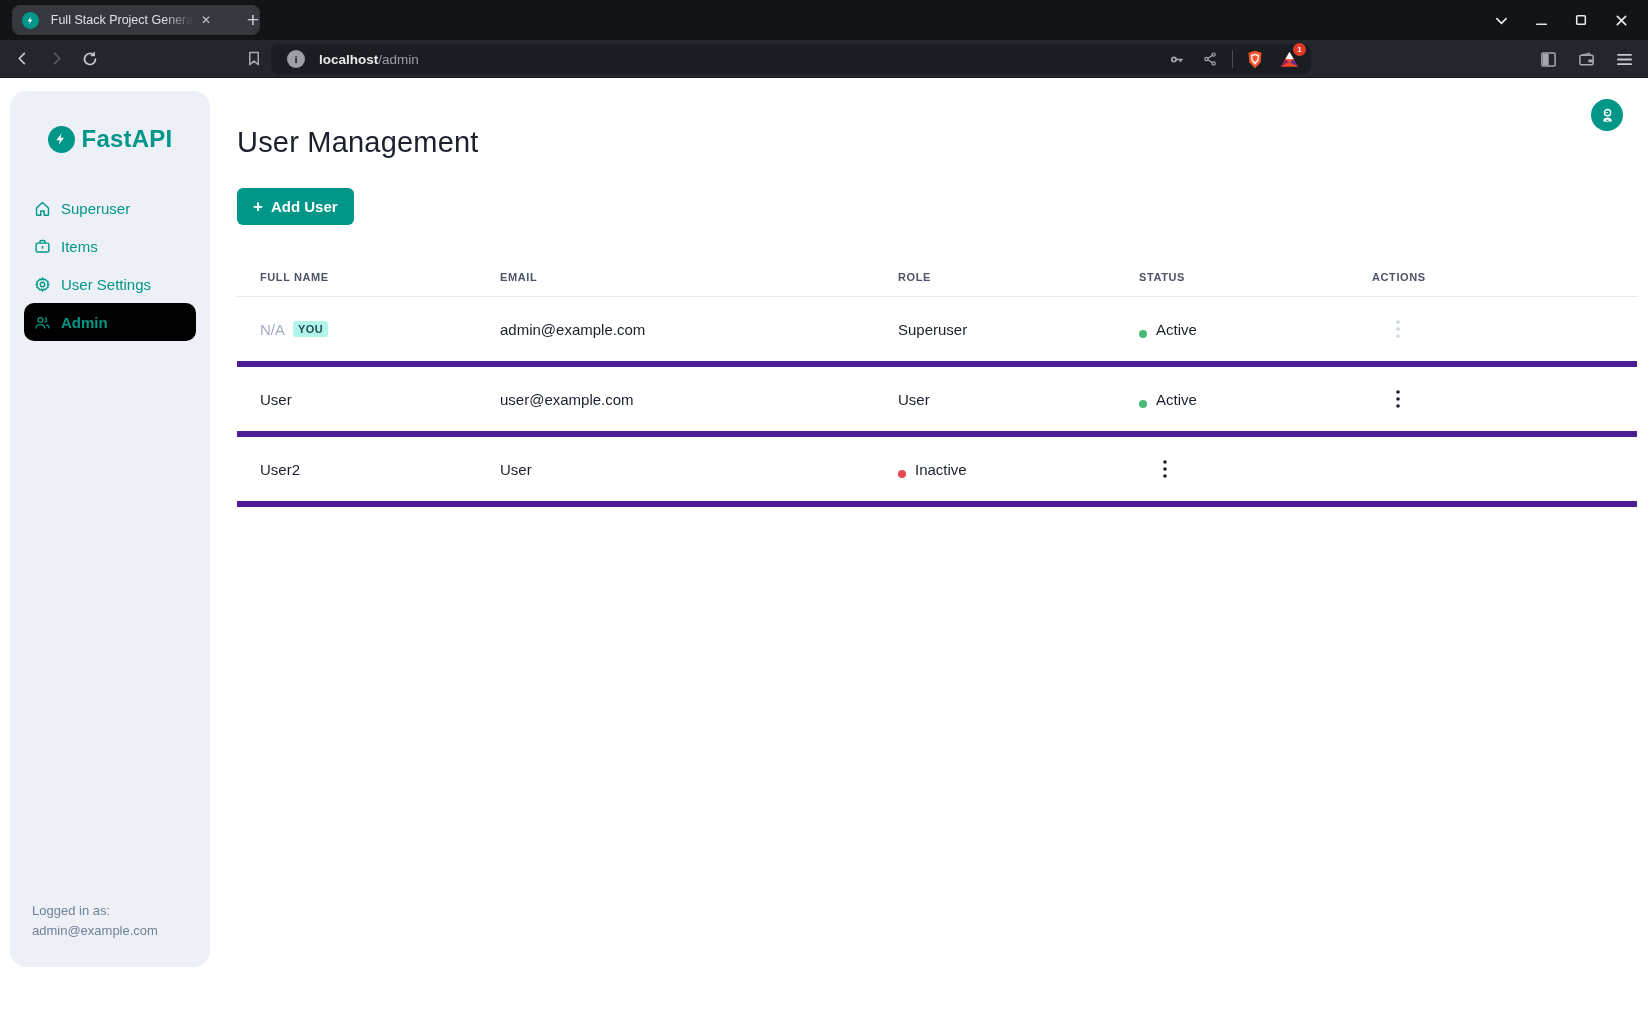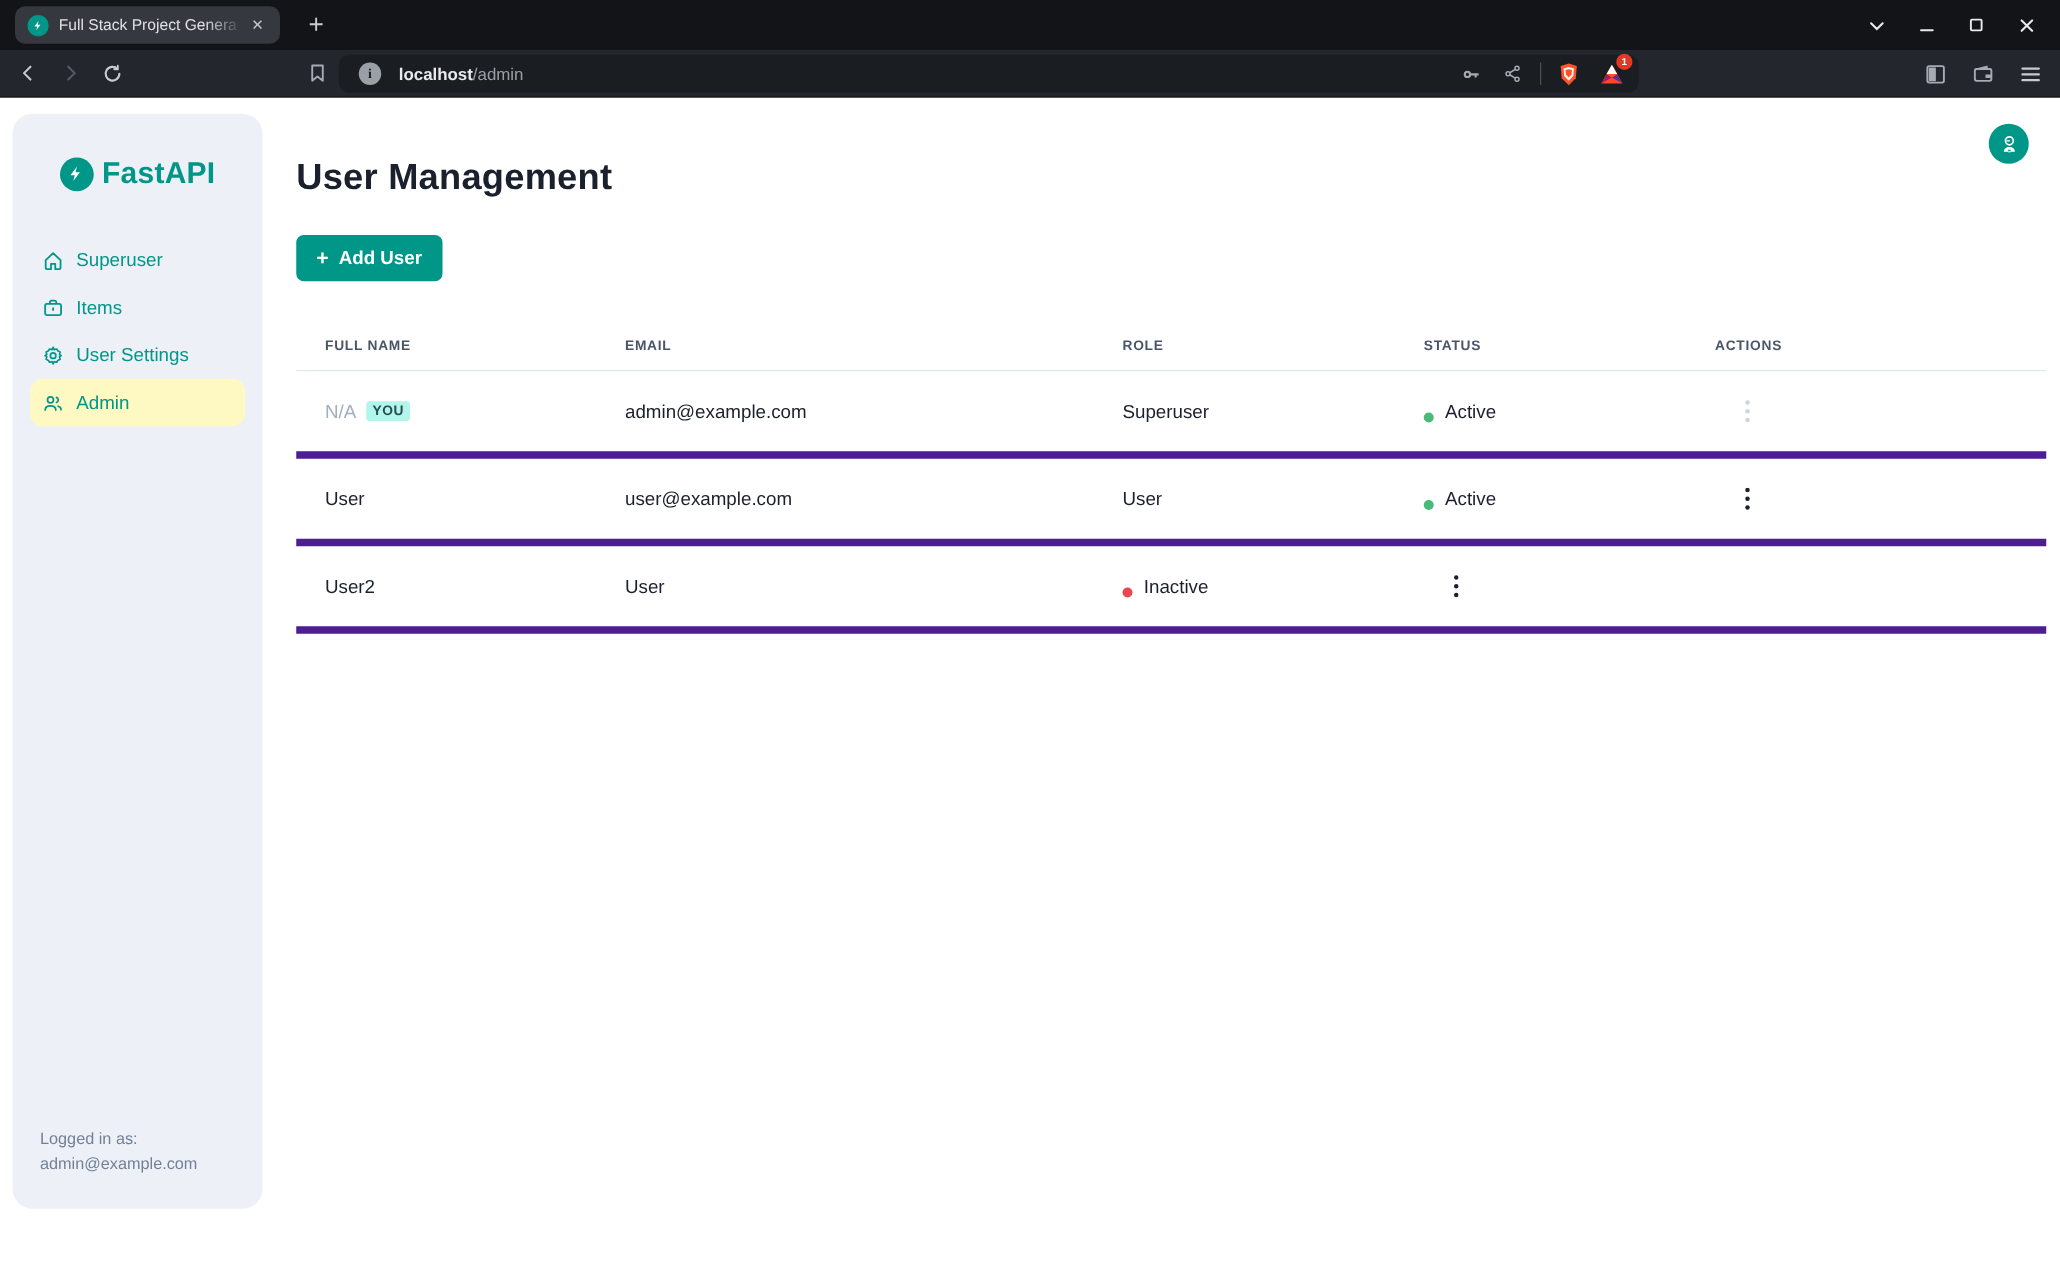--- a/index.html
+++ b/index.html
@@ -9,8 +9,8 @@
 
   
   .tabbar { position:absolute; top:0; left:0; width:100%; height:40px; background:#121418; }
-  .tab { position:absolute; left:12px; top:5px; width:212px; height:30px; background:#35383F;
-         border-radius:8px; display:flex; align-items:center; padding:0 8px 0 10px; }
+  .tab { position:absolute; left:12px; top:5px; width:248px; height:30px; background:#35383F;
+         border-radius:8px; display:flex; align-items:center; padding:0 8px 0 10px;text-align:center; }
   .favicon { width:17px; height:17px; border-radius:50%; background:#009688; flex:none;
              display:flex; align-items:center; justify-content:center; }
   .favicon svg { width:9px; height:9px; }

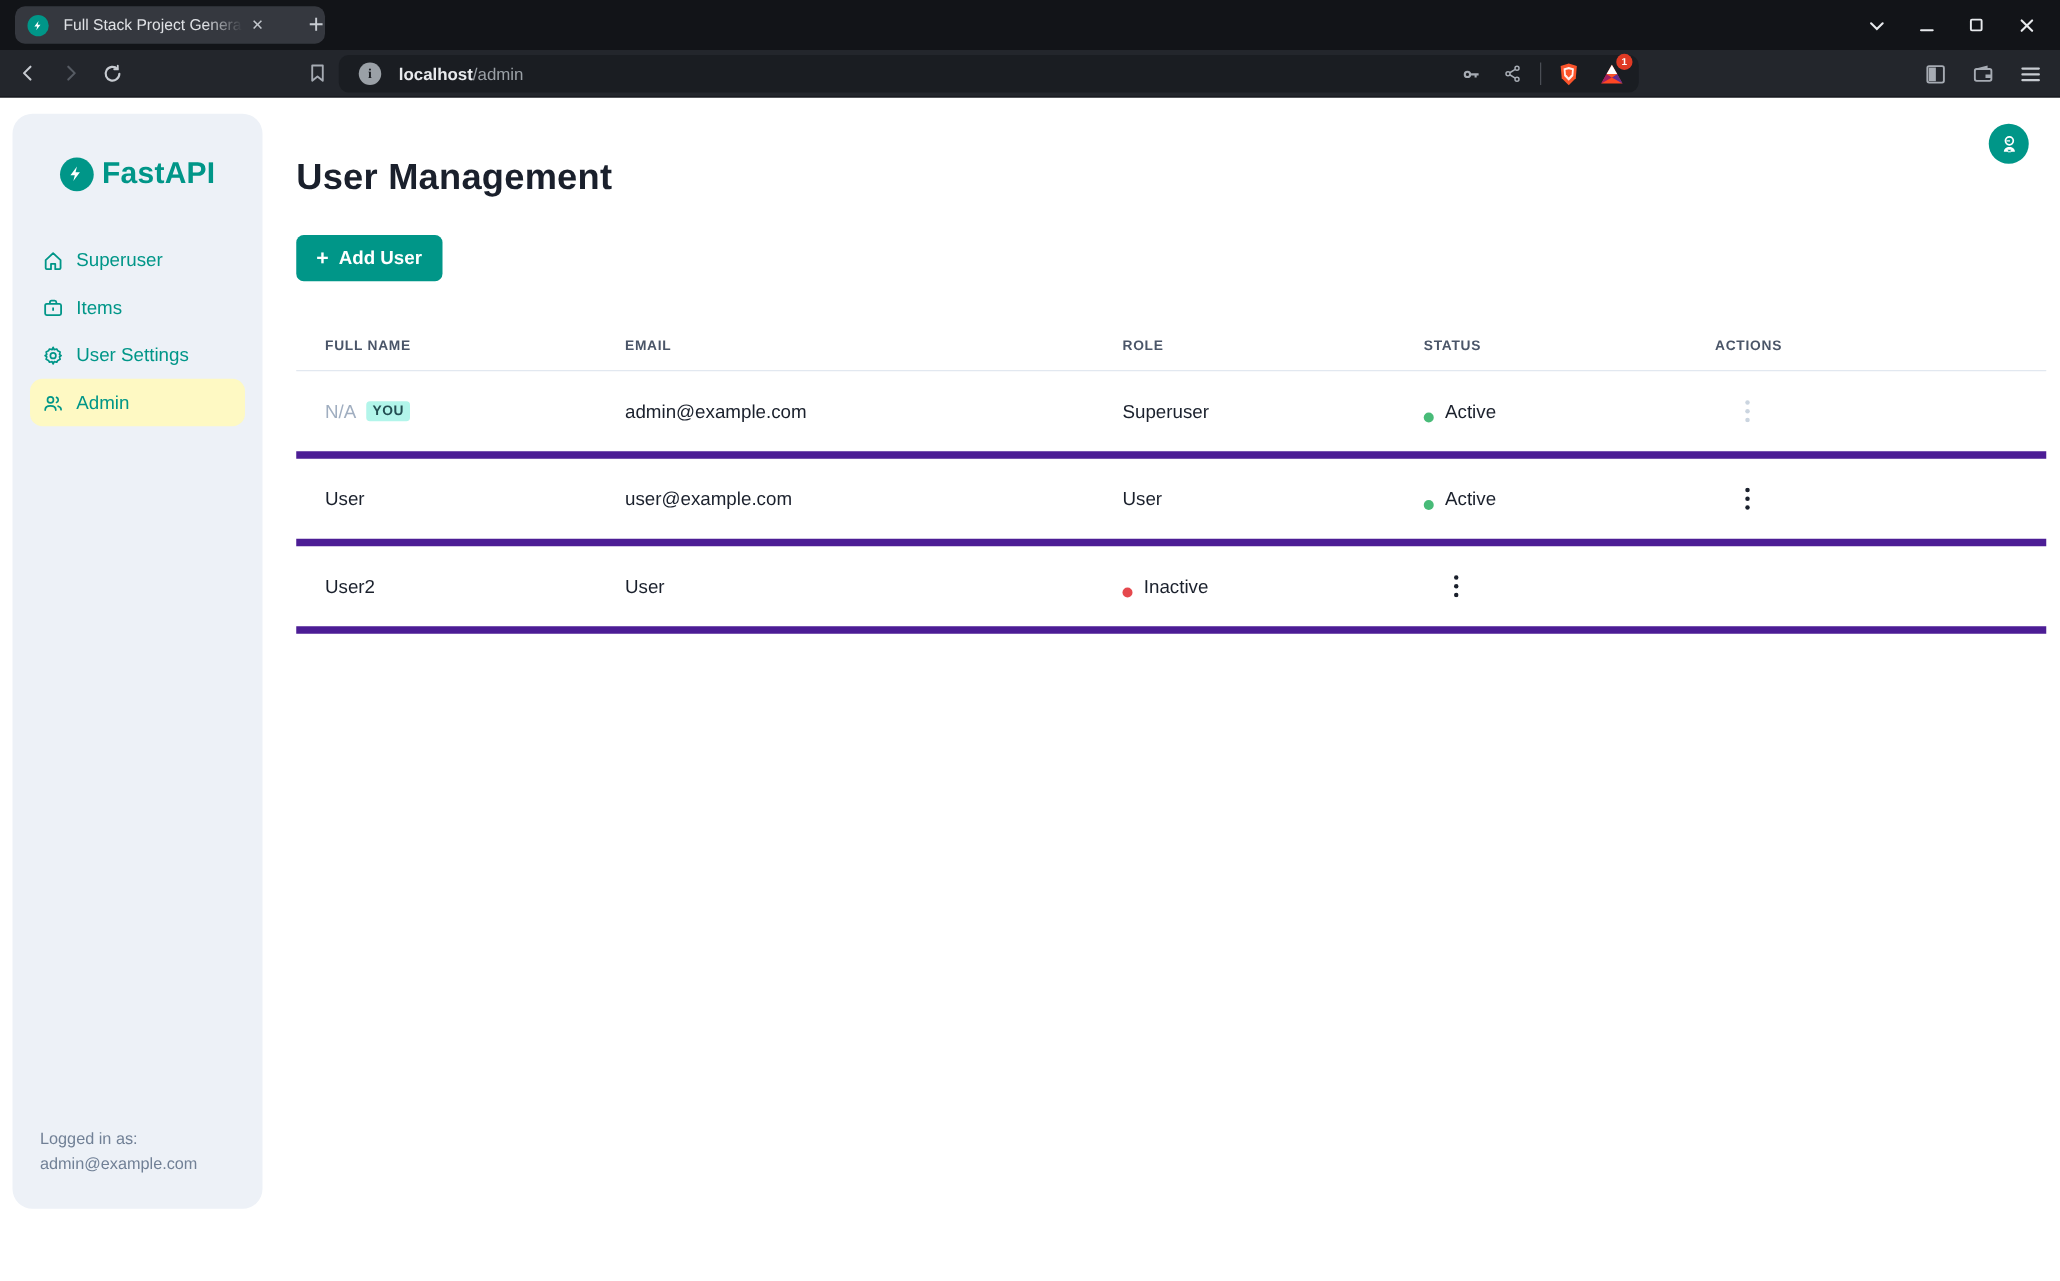--- a/index.html
+++ b/index.html
@@ -72,7 +72,7 @@
                 background:#009688; display:flex; align-items:center; justify-content:center; cursor:pointer; }
 
   .main { position:absolute; left:237px; top:0; width:1400px; }
-  .page-title { margin-top:47px; font-size:29px; font-weight:700; color:#1A202C; letter-spacing:0.2px; }
+  .page-title { margin-top:47px; font-size:29px; font-weight:400; color:#1A202C; letter-spacing:0.2px; }
   .add-user-btn { margin-top:29px; display:inline-flex; align-items:center; gap:8px; height:37px;
                   background:#009688; color:#fff; font-size:15px; font-weight:700; border:none;
                   border-radius:6px; padding:0 16px; cursor:pointer; font-family:inherit; }

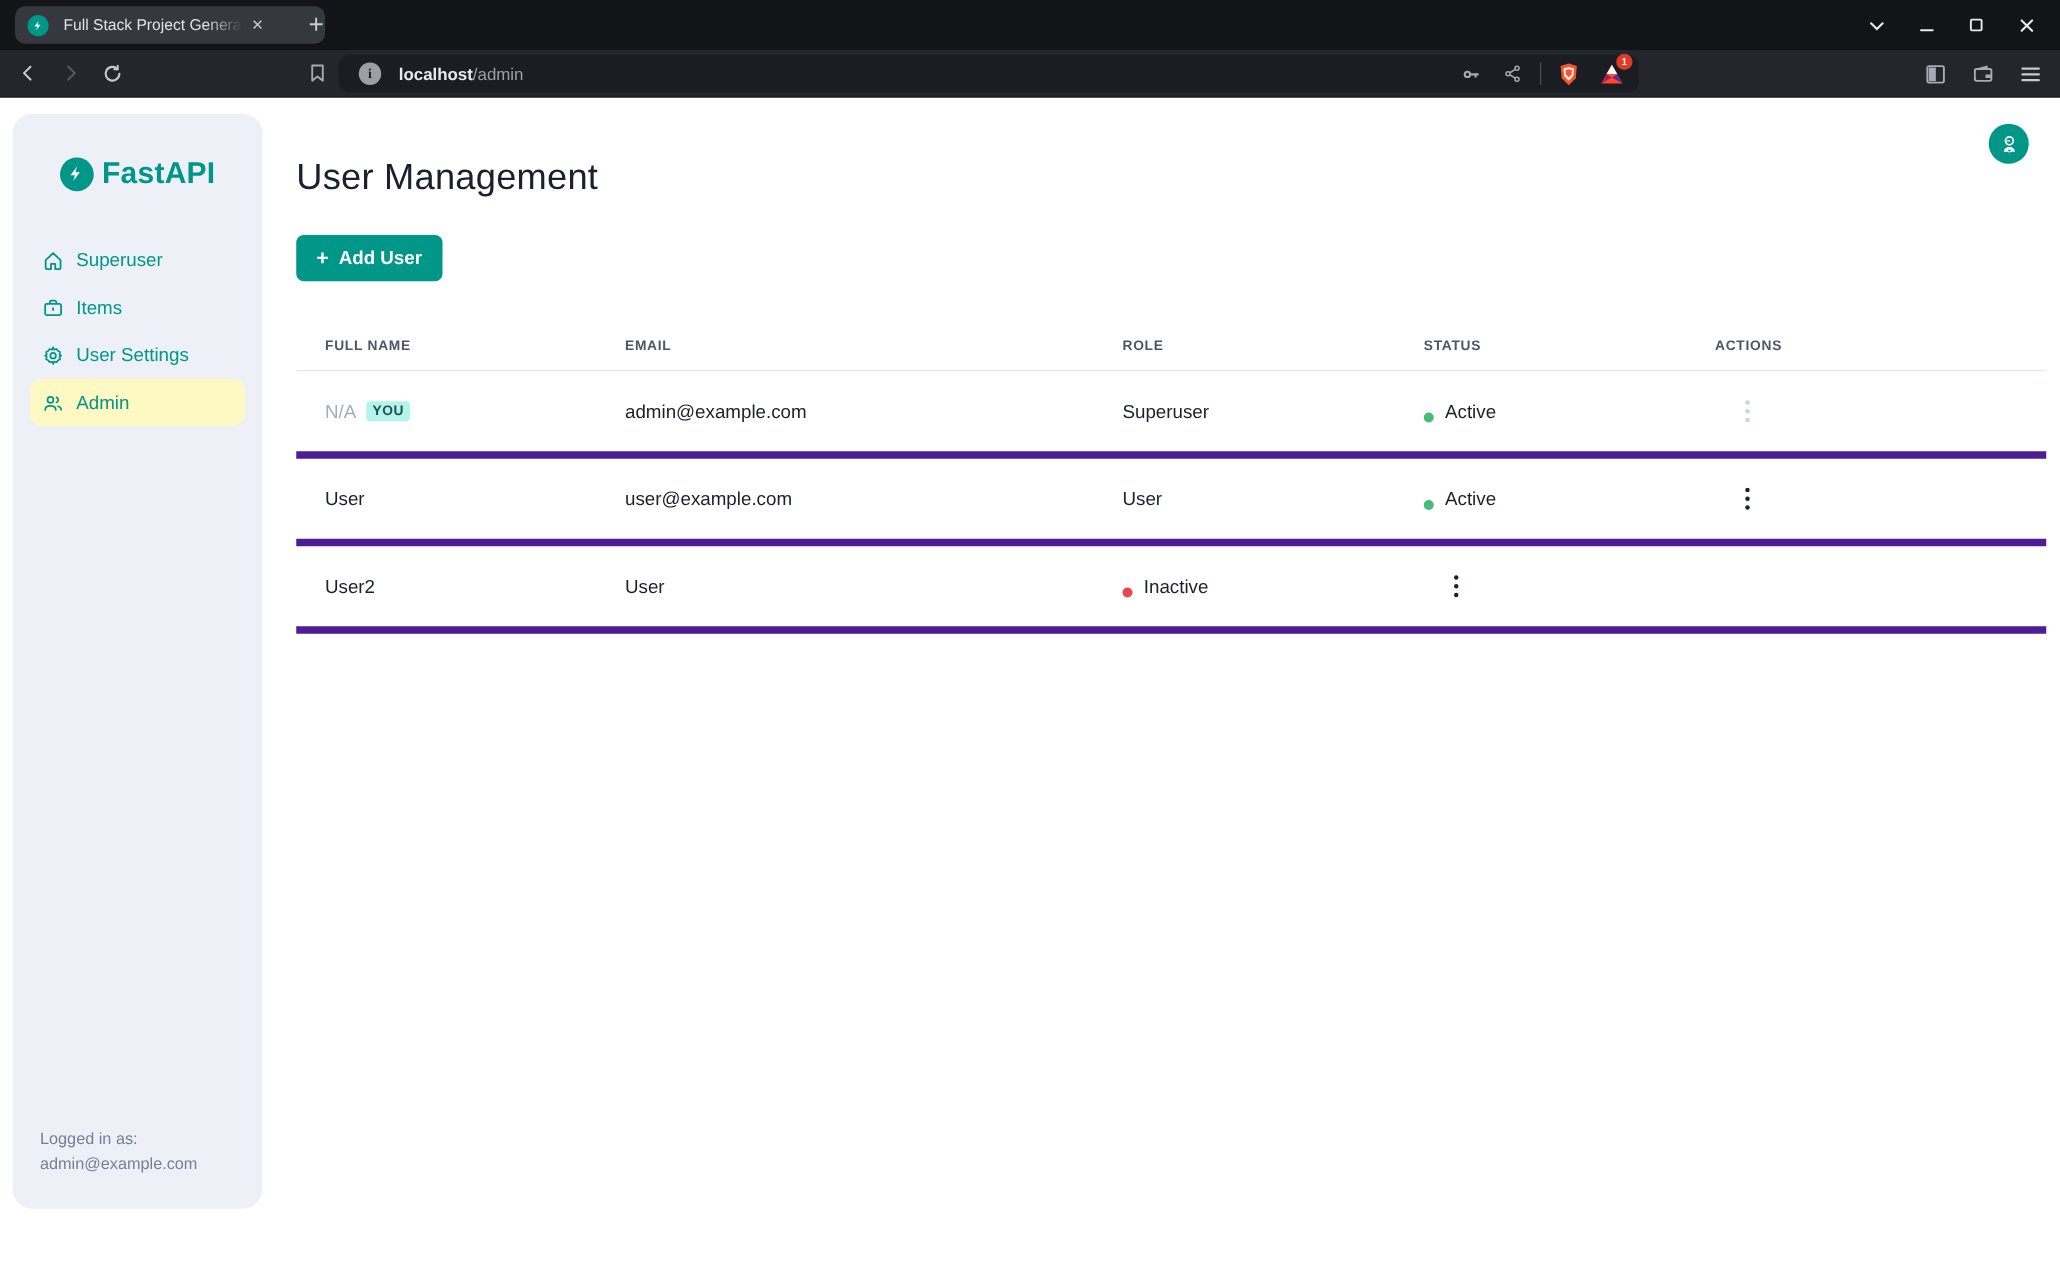--- a/index.html
+++ b/index.html
@@ -64,7 +64,7 @@
   .nav { margin-top:36px; padding:0 14px; display:flex; flex-direction:column; }
   .nav-item { display:flex; align-items:center; gap:10px; height:38px; padding:0 10px;
               border-radius:10px; color:#009688; font-size:15px; cursor:pointer; }
-  .nav-item.active { background:#fef9c3; }
+  .nav-item.active { background:#000000;font-weight:bold; }
   .nav-item svg { flex:none; }
   .sidebar-footer { position:absolute; left:22px; bottom:26px; color:#718096; font-size:13px; line-height:20px; }
 

